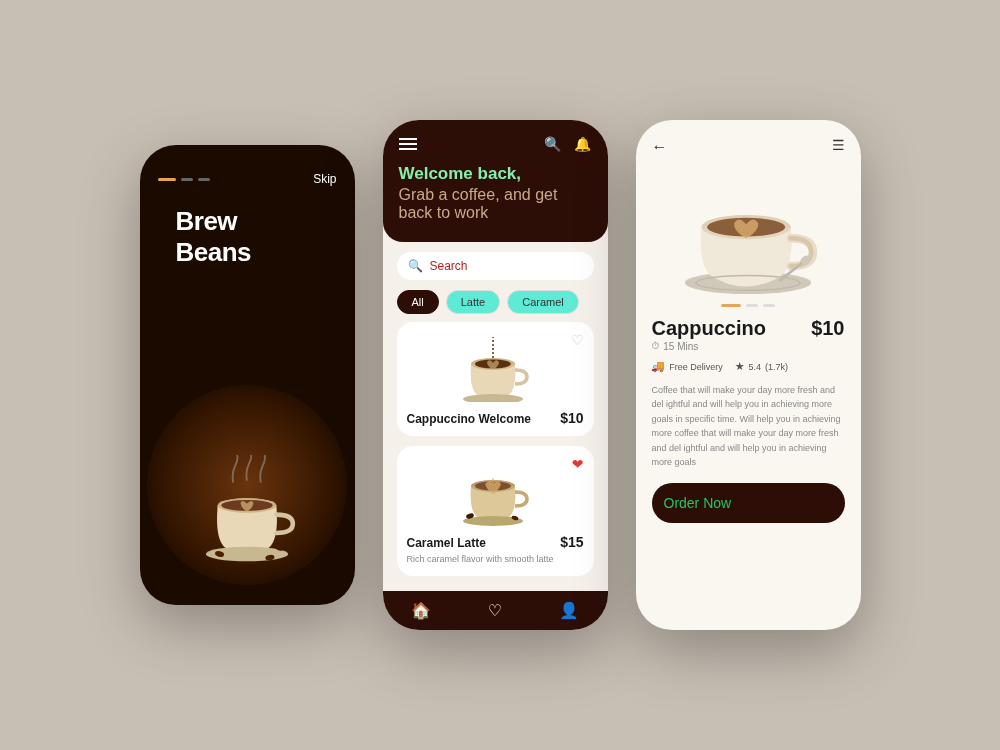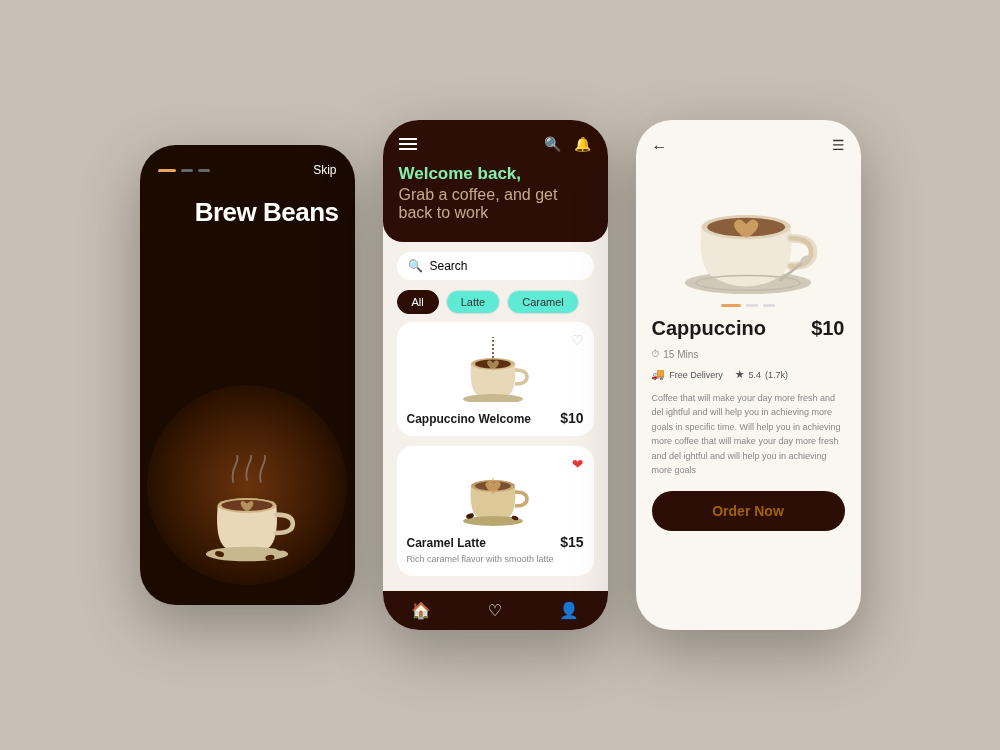--- a/index.html
+++ b/index.html
@@ -40,7 +40,7 @@
       display: flex;
       justify-content: space-between;
       align-items: center;
-      padding: 18px 18px 0;
+      padding: 27px 18px 0;
     }
     .splash-dots {
       display: flex;

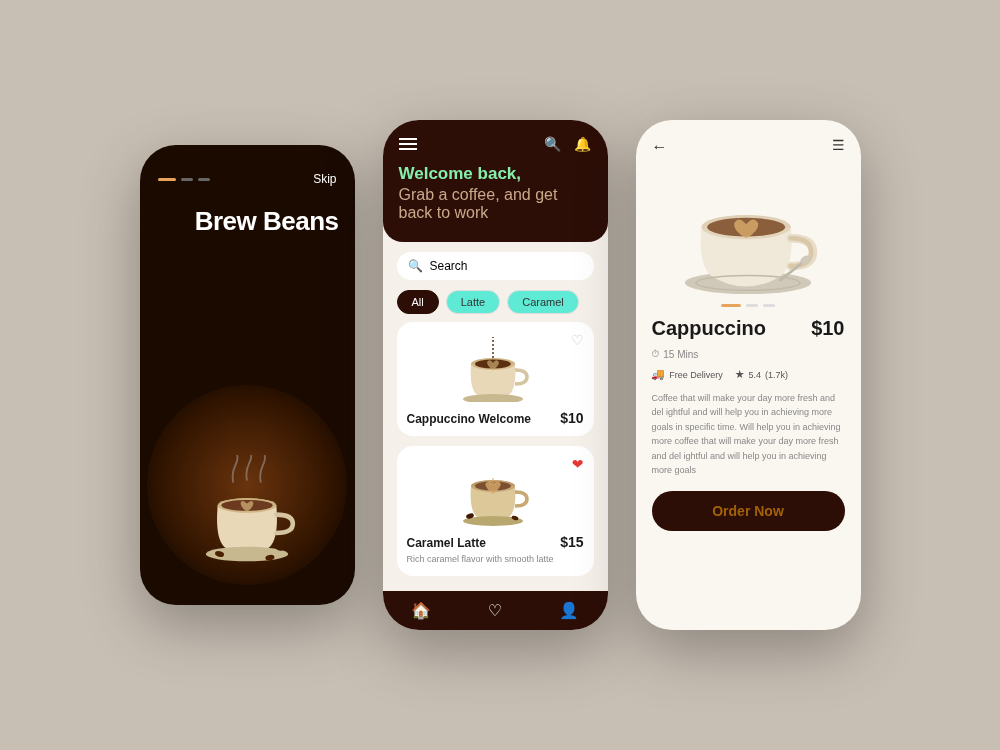--- a/index.html
+++ b/index.html
@@ -60,8 +60,8 @@
       cursor: pointer;
     }
     .splash-content {
-      text-align: right;
-      padding: 20px 16px 0;
+      text-align: left;
+      padding: 20px 36px 0;
       z-index: 2;
       position: relative;
     }

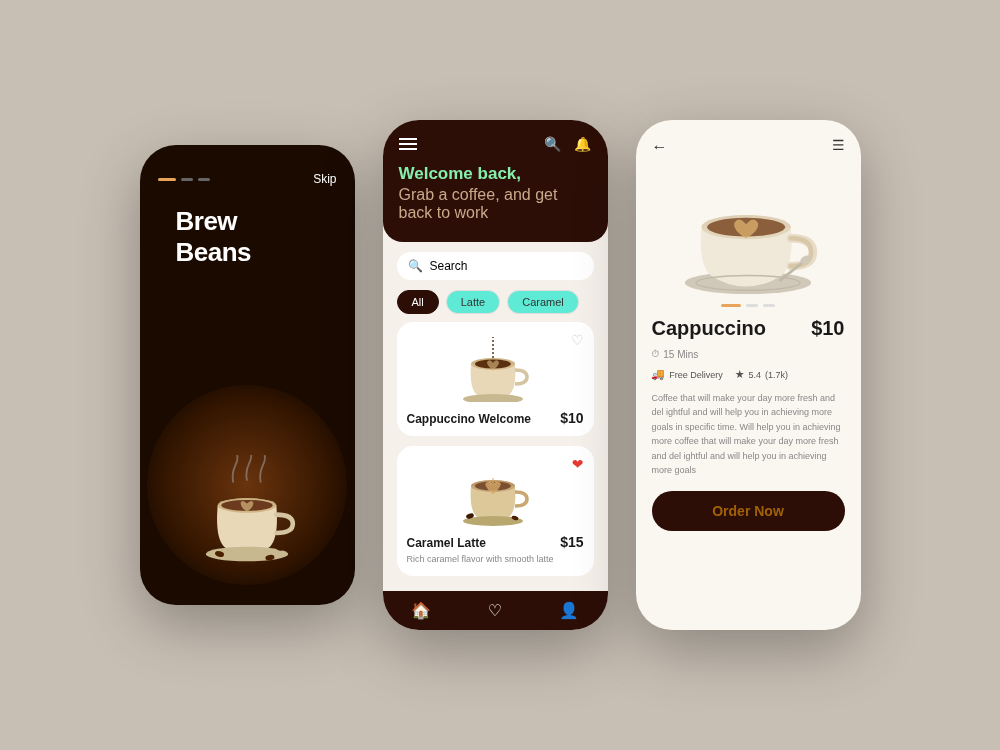--- a/index.html
+++ b/index.html
@@ -173,7 +173,7 @@
       font-size: 12px;
     }
     .search-input-fake {
-      color: #000000;
+      color: #b91c1c;
       font-size: 12px;
     }
     .filter-tabs {

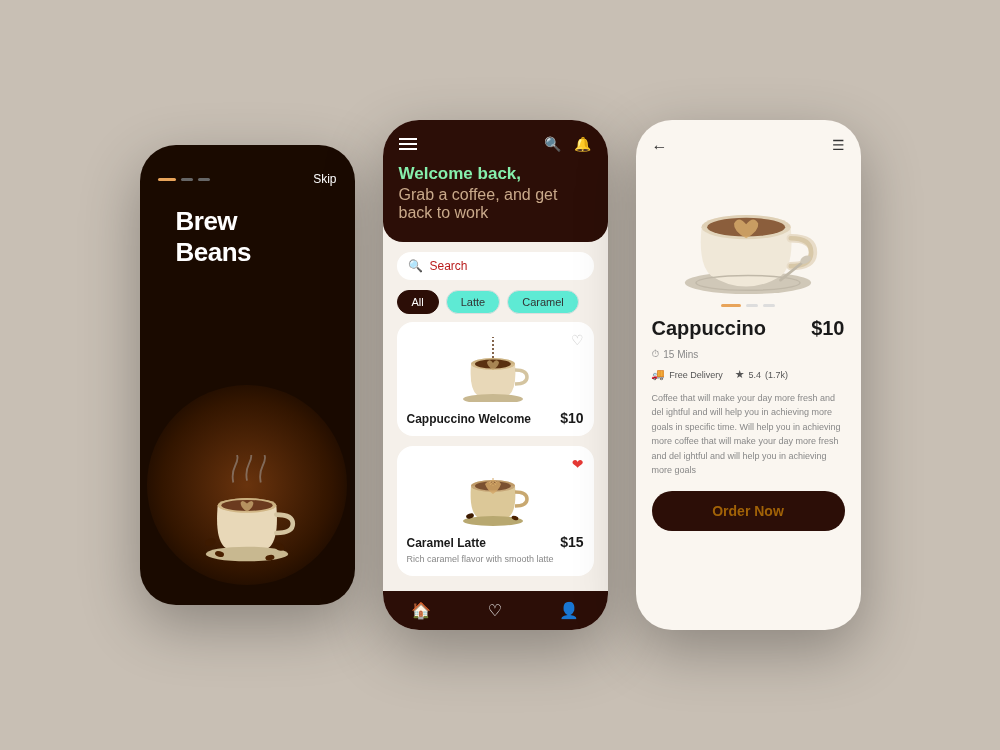--- a/index.html
+++ b/index.html
@@ -320,7 +320,6 @@
       display: flex;
       justify-content: space-between;
       align-items: flex-end;
-      margin-bottom: 8px;
     }
     .detail-title {
       font-size: 20px;

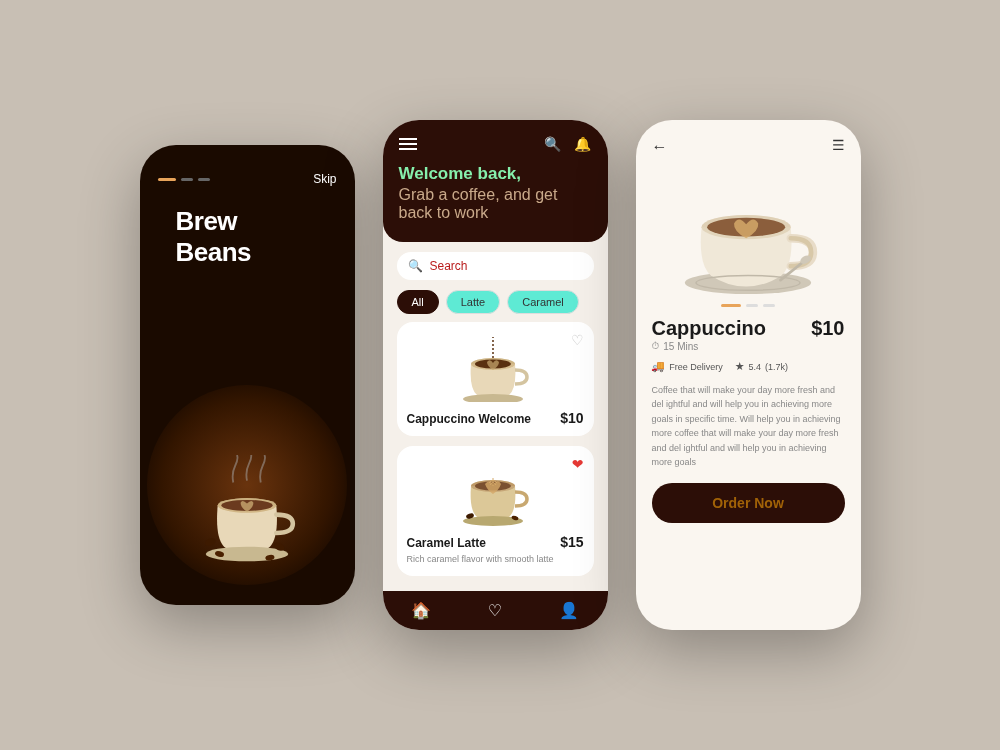--- a/index.html
+++ b/index.html
@@ -361,14 +361,14 @@
     .order-btn {
       width: 100%;
       background: #2c0e07;
-      color: #a16207;
+      color: #22c55e;
       border: none;
       border-radius: 20px;
       padding: 12px;
       font-size: 14px;
-      font-weight: 700;
-      cursor: pointer;
-      text-align: center;
+      font-weight: 400;
+      cursor: pointer;
+      text-align: left;
     }
 
     

